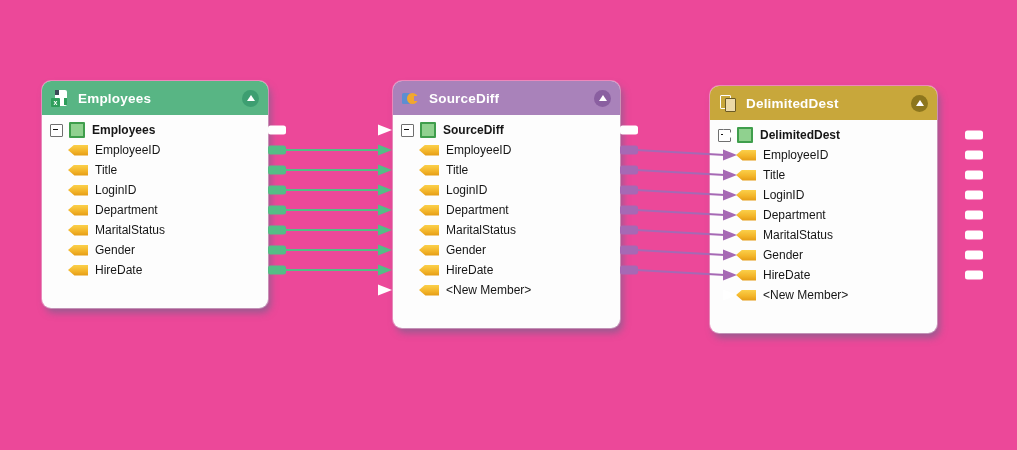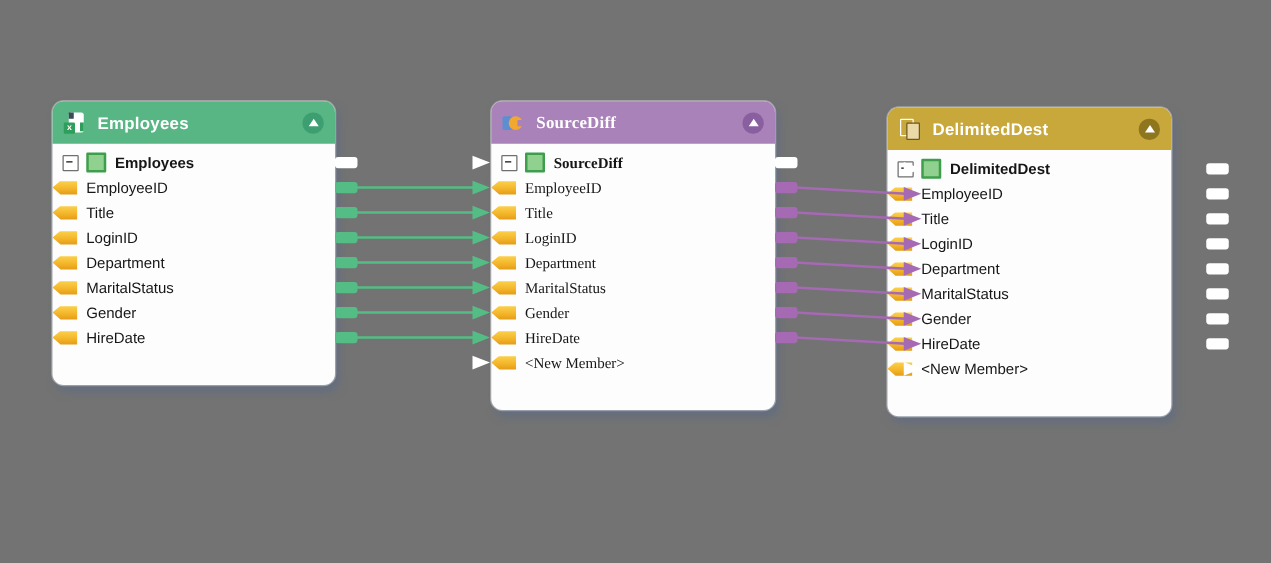--- a/index.html
+++ b/index.html
@@ -51,7 +51,7 @@
 </head>
 <body>
 
-<div class="canvas" style="background: #737373;">
+<div class="canvas" style="background: #ec4899;">
 
   <div class="comp comp-0" style="--hdr: #58b584; --hdr-dark: #3d9e71;">
     <div class="hdr">

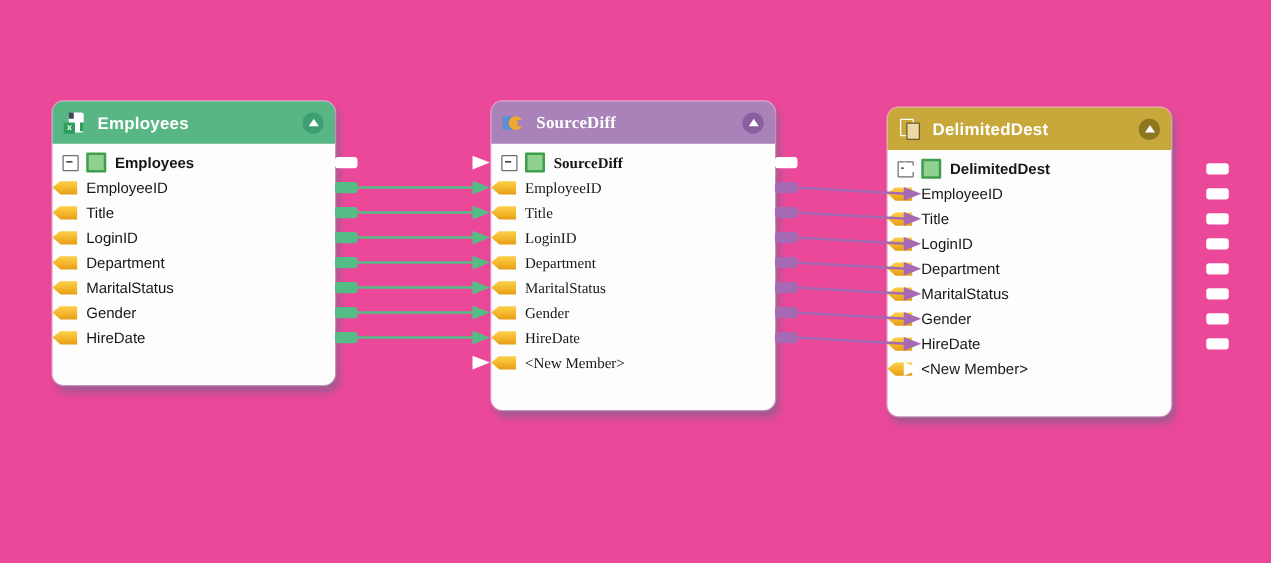--- a/index.html
+++ b/index.html
@@ -9,7 +9,7 @@
   .comp{position:absolute;z-index:2;border-radius:9px;background:#fdfdfd;
         box-shadow:0 0 0 1px rgba(255,255,255,.35), 3px 5px 7px rgba(88,106,136,.55);}
   .comp-0{left:42px;top:81px;width:226px;height:227px;}
-  .comp-1{left:393px;top:81px;width:227px;height:247px;font-family:Liberation Serif, serif;}
+  .comp-1{left:393px;top:81px;width:227px;height:247px;}
   .comp-2{left:710px;top:86px;width:227px;height:247px;}
   .hdr{height:34px;border-radius:9px 9px 0 0;background:var(--hdr);
        display:flex;align-items:center;padding:0 9px;}

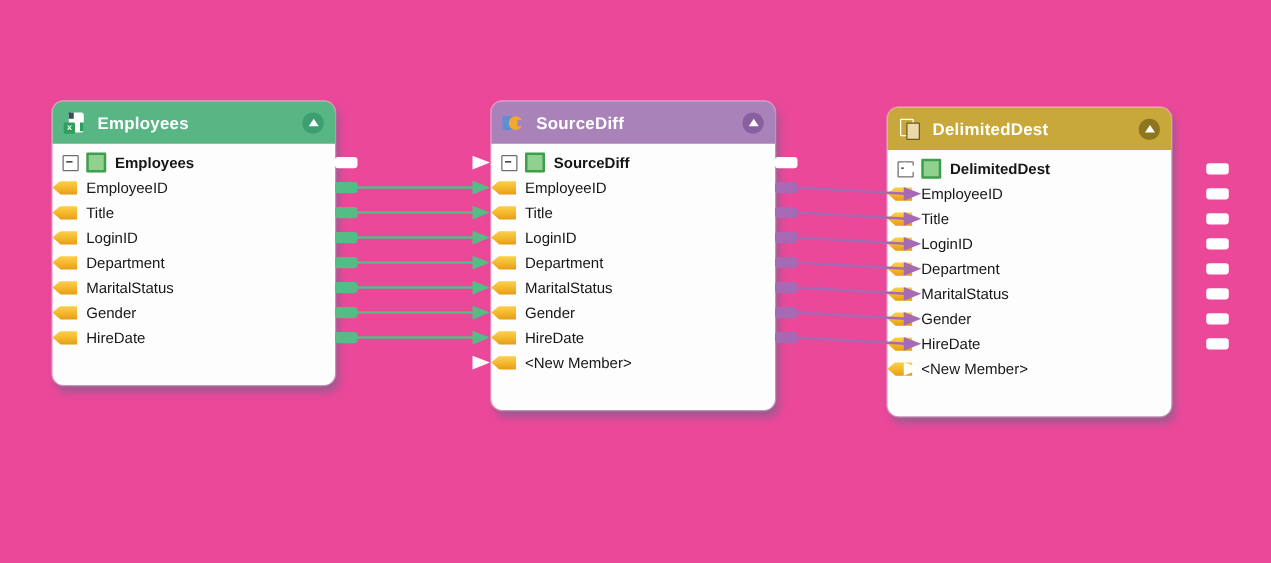--- a/index.html
+++ b/index.html
@@ -28,7 +28,7 @@
   .root-icon{width:12px;height:12px;background:#90d18f;border:2px solid #3f9e4c;border-radius:1px;
              margin-left:6px;flex:0 0 auto;}
   .root-label{margin-left:7px;white-space:nowrap;}
-  .field-row{}
+  .field-row{padding-left:26px;}
   .field-icon{width:20px;height:11px;flex:0 0 auto;
               clip-path:polygon(0 50%,32% 0,100% 0,100% 100%,32% 100%);
               background:linear-gradient(180deg,#fbd04a 0%,#f3b52a 55%,#e39a14 100%);}

